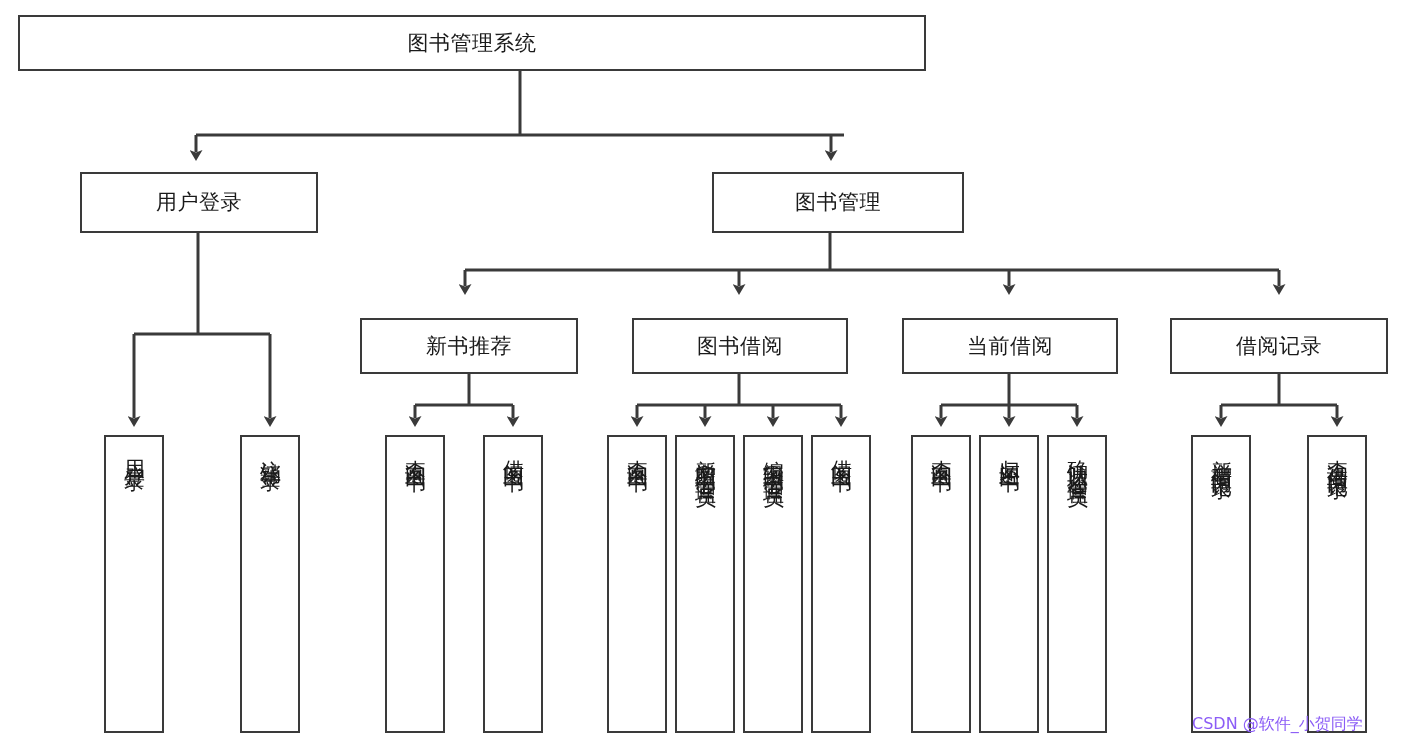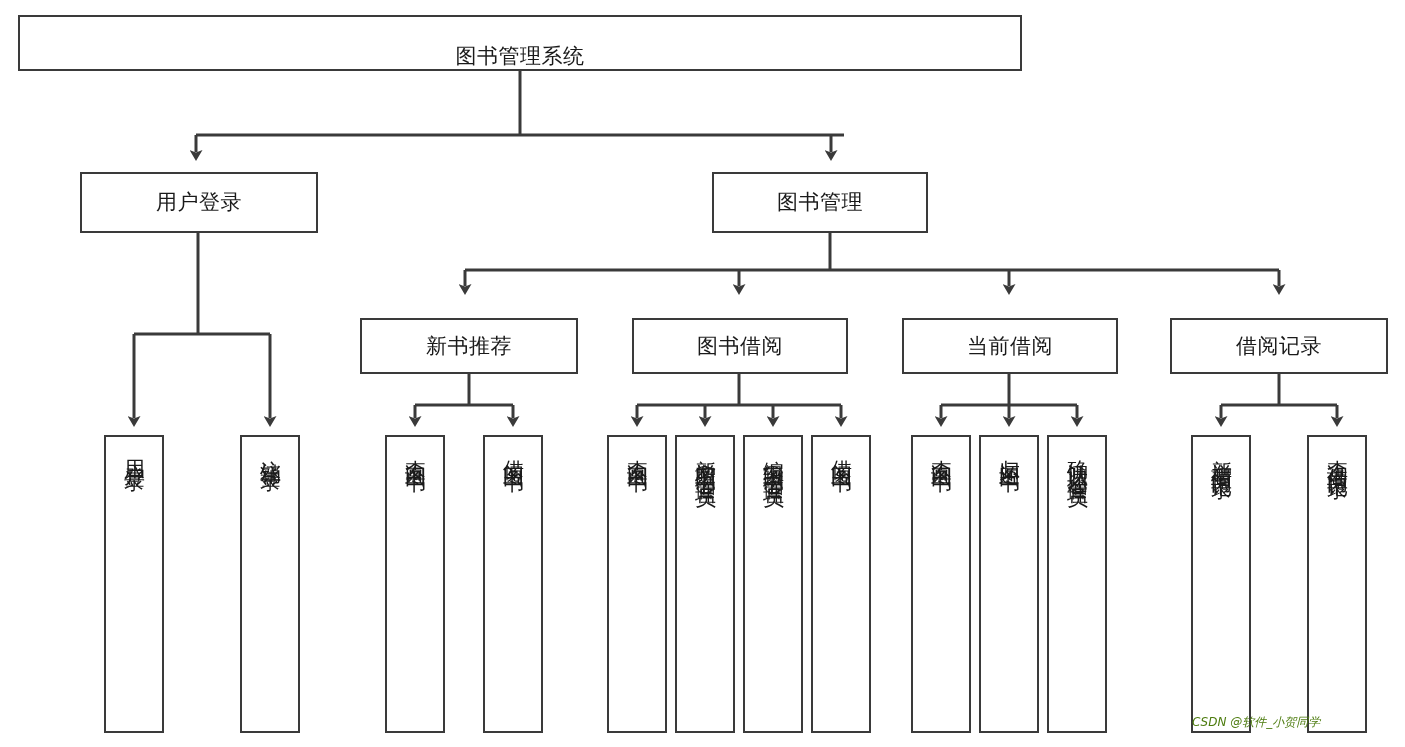--- a/index.html
+++ b/index.html
@@ -119,7 +119,7 @@
     </g>
   </svg>
 
-  <div class="node horiz" style="left:18px; top:15px; width:1004px; height:56px;align-items:flex-end;">
+  <div class="node horiz" style="left:18px; top:15px; width:908px; height:56px;">
     <span class="lbl">图书管理系统</span>
   </div>
 

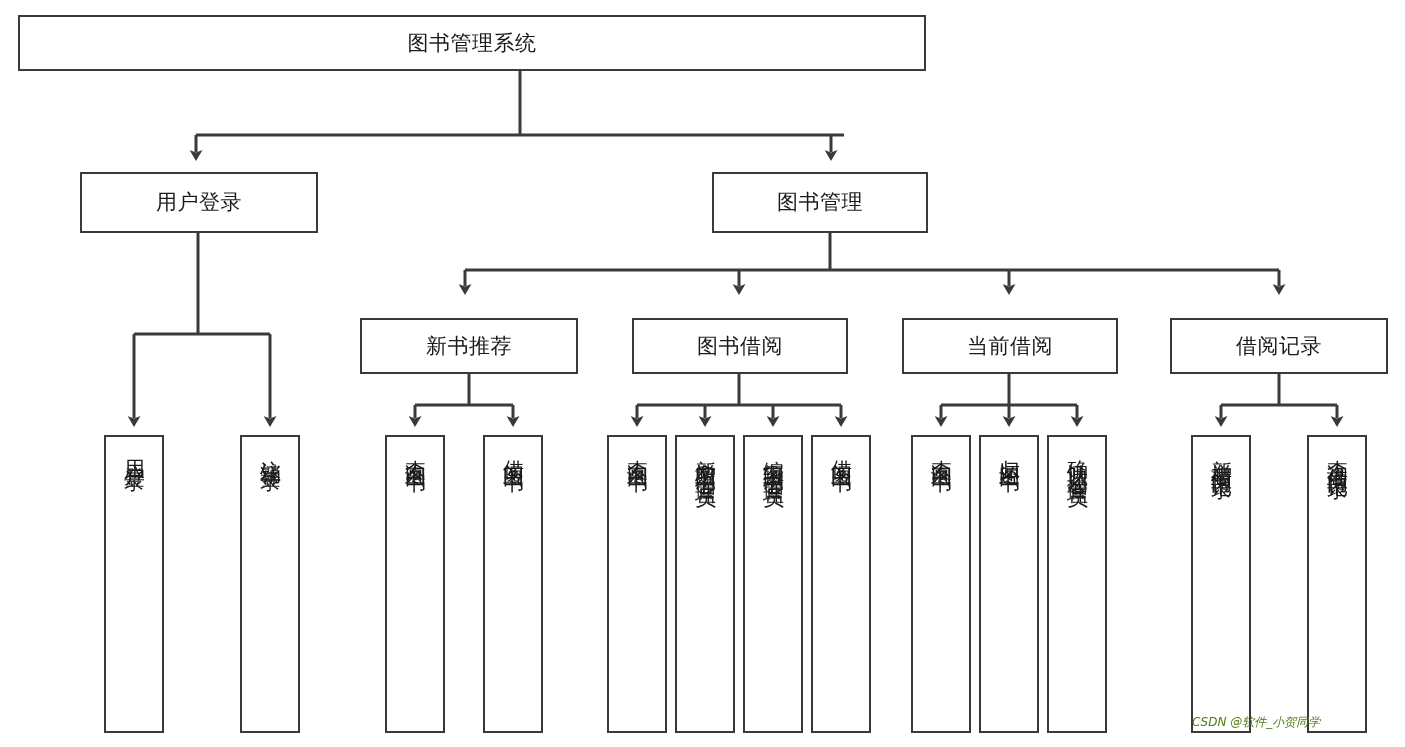--- a/index.html
+++ b/index.html
@@ -126,7 +126,7 @@
   <div class="node horiz" style="left:80px; top:172px; width:238px; height:61px;">
     <span class="lbl">用户登录</span>
   </div>
-  <div class="node horiz" style="left:712px; top:172px; width:216px; height:61px;">
+  <div class="node horiz" style="left:712px; top:172px; width:252px; height:61px;">
     <span class="lbl">图书管理</span>
   </div>
 

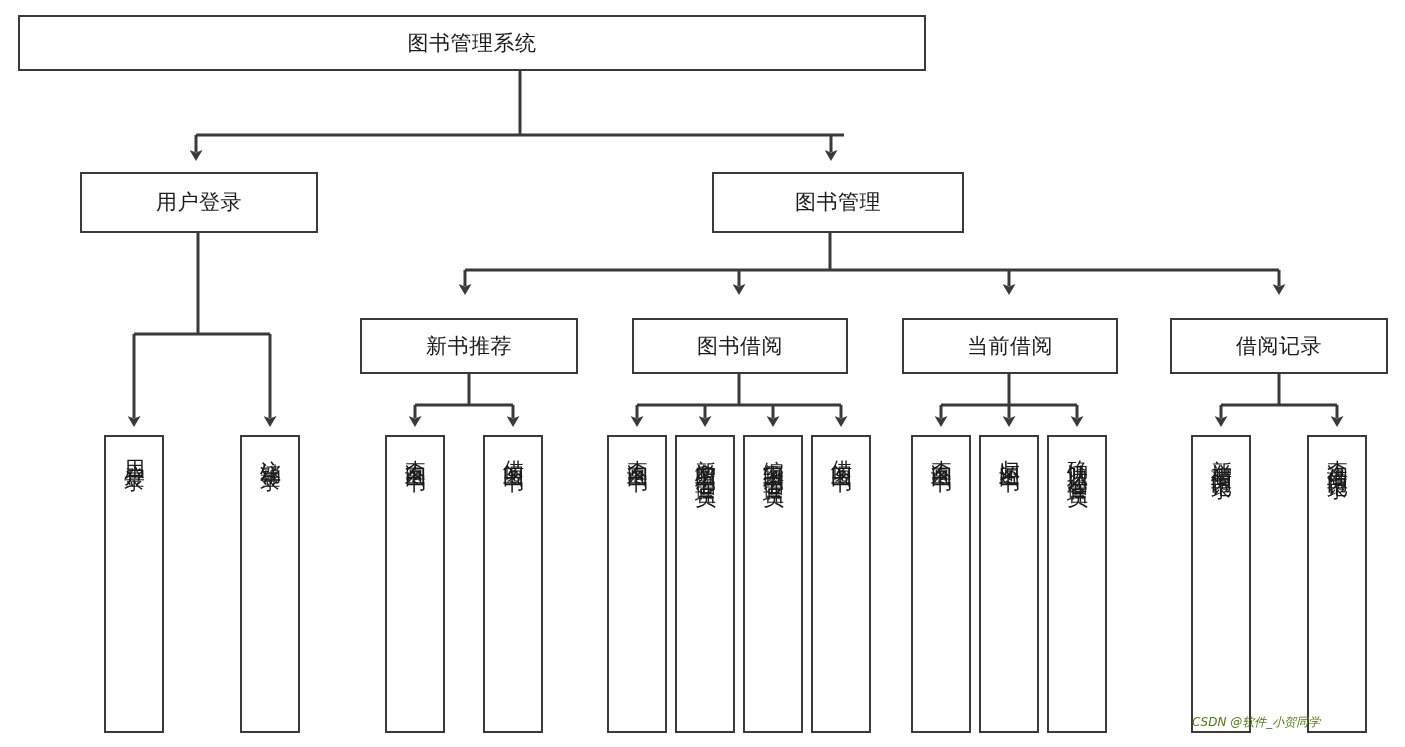--- a/index.html
+++ b/index.html
@@ -57,11 +57,10 @@
     position: absolute;
     left: 1192px;
     top: 714px;
-    font-size: 12px;
-    color: #4d7c0f;
+    font-size: 16px;
+    color: #8b5cf6;
     white-space: nowrap;
     font-family: "DejaVu Sans", "Liberation Sans", sans-serif;
-    font-style: italic;
   }
 </style>
 </head>

